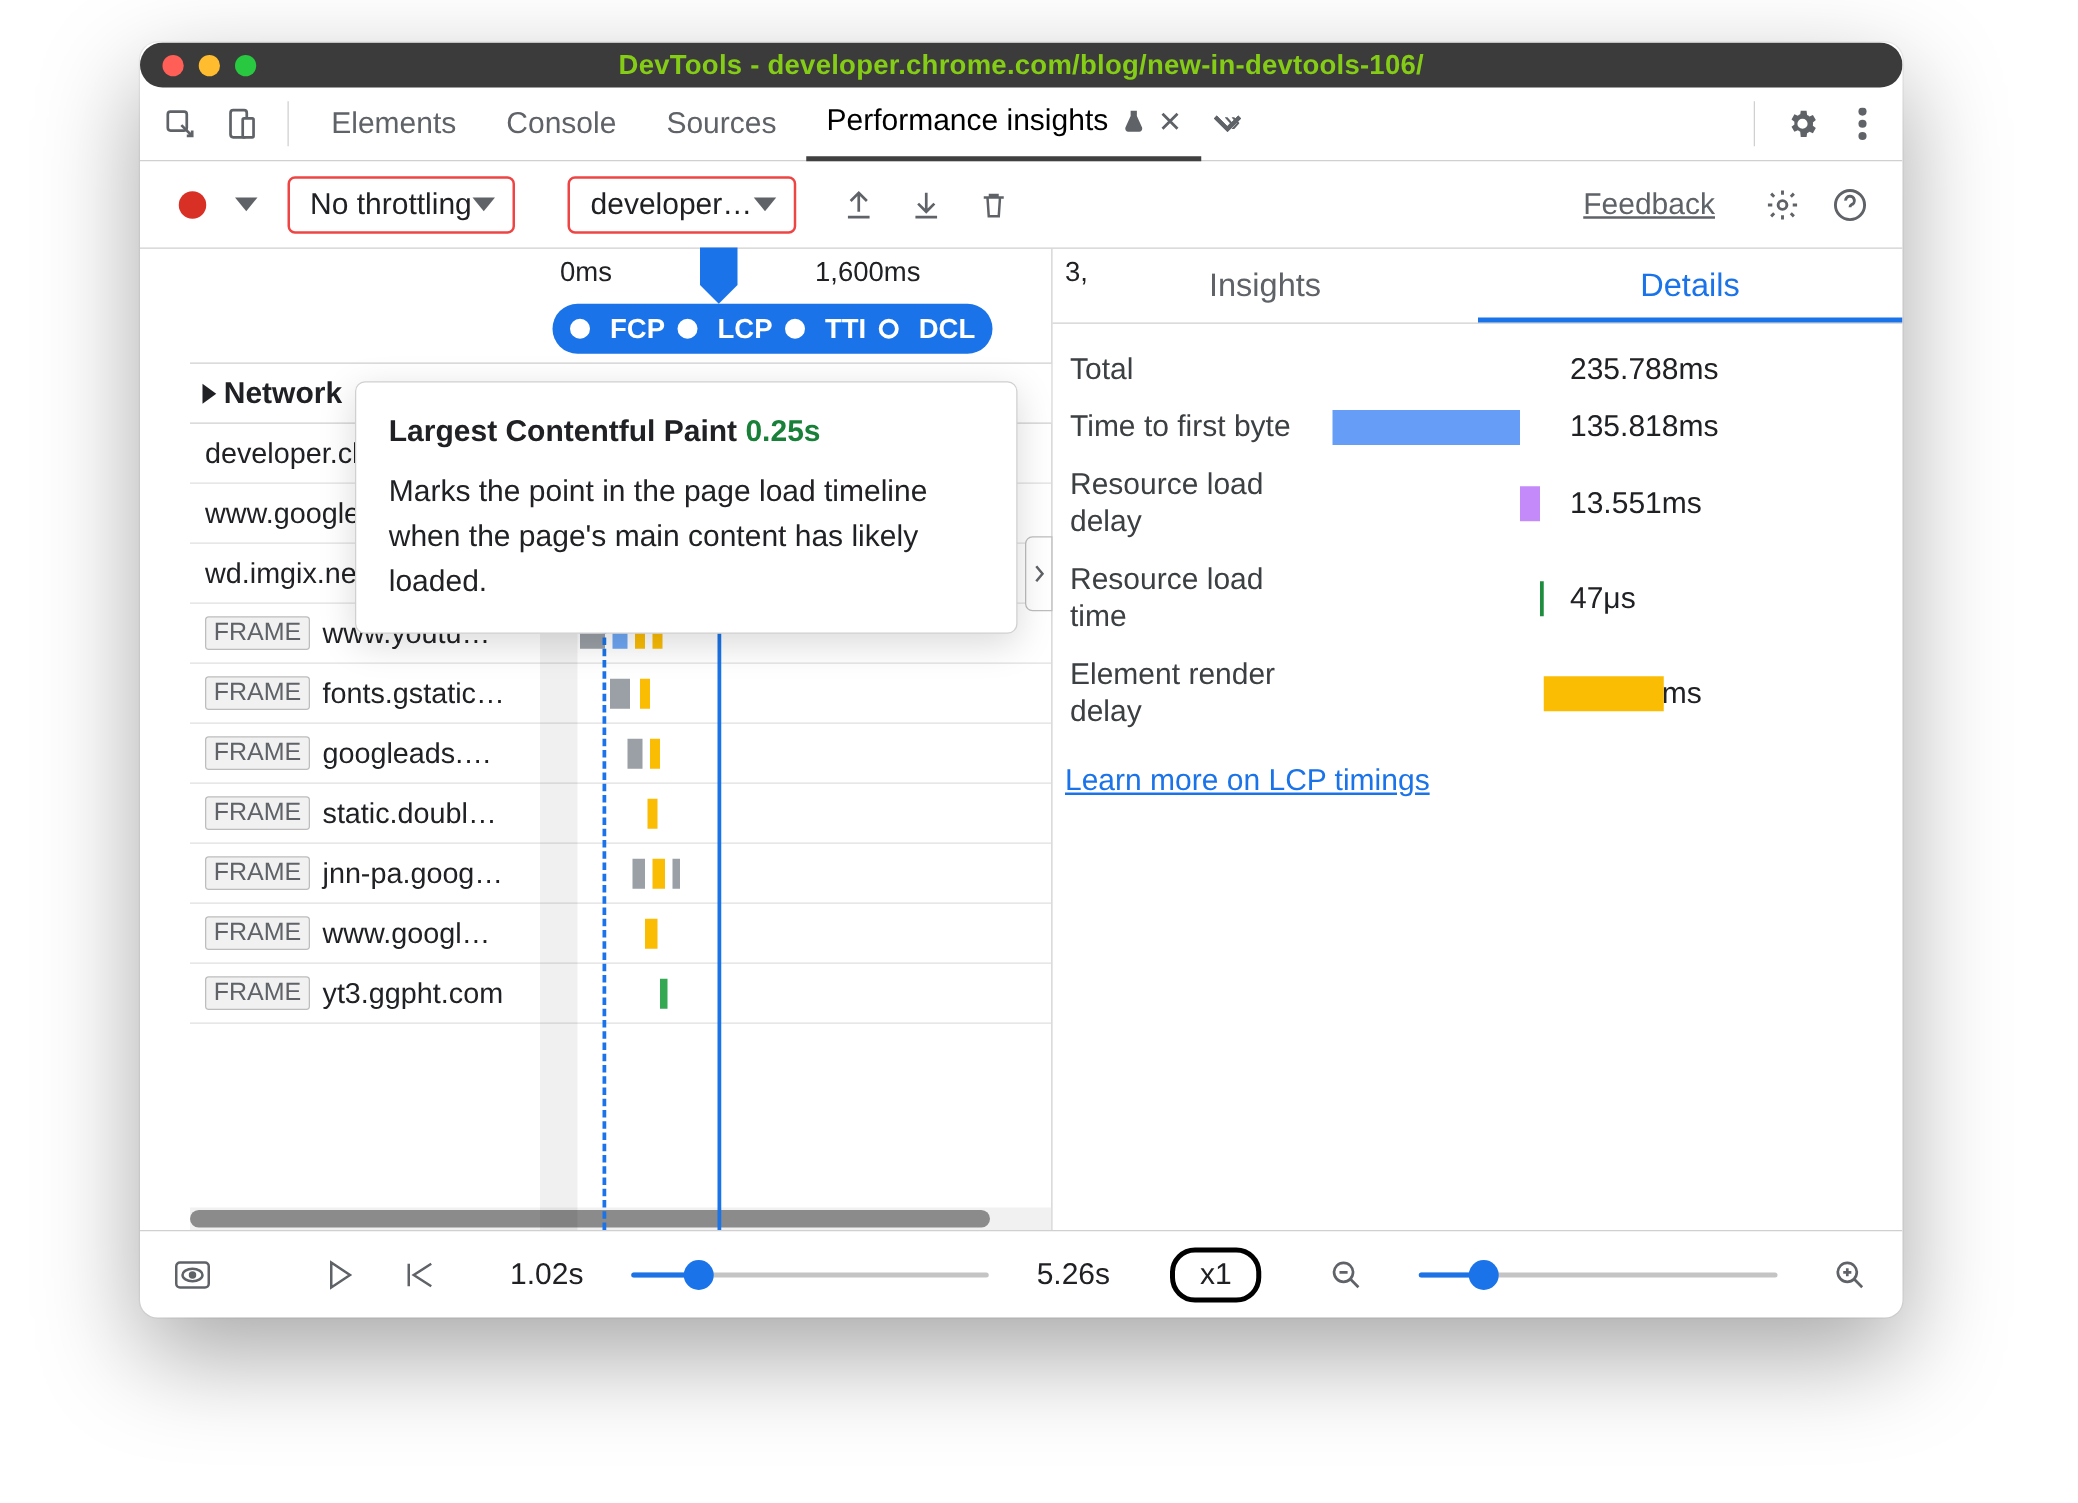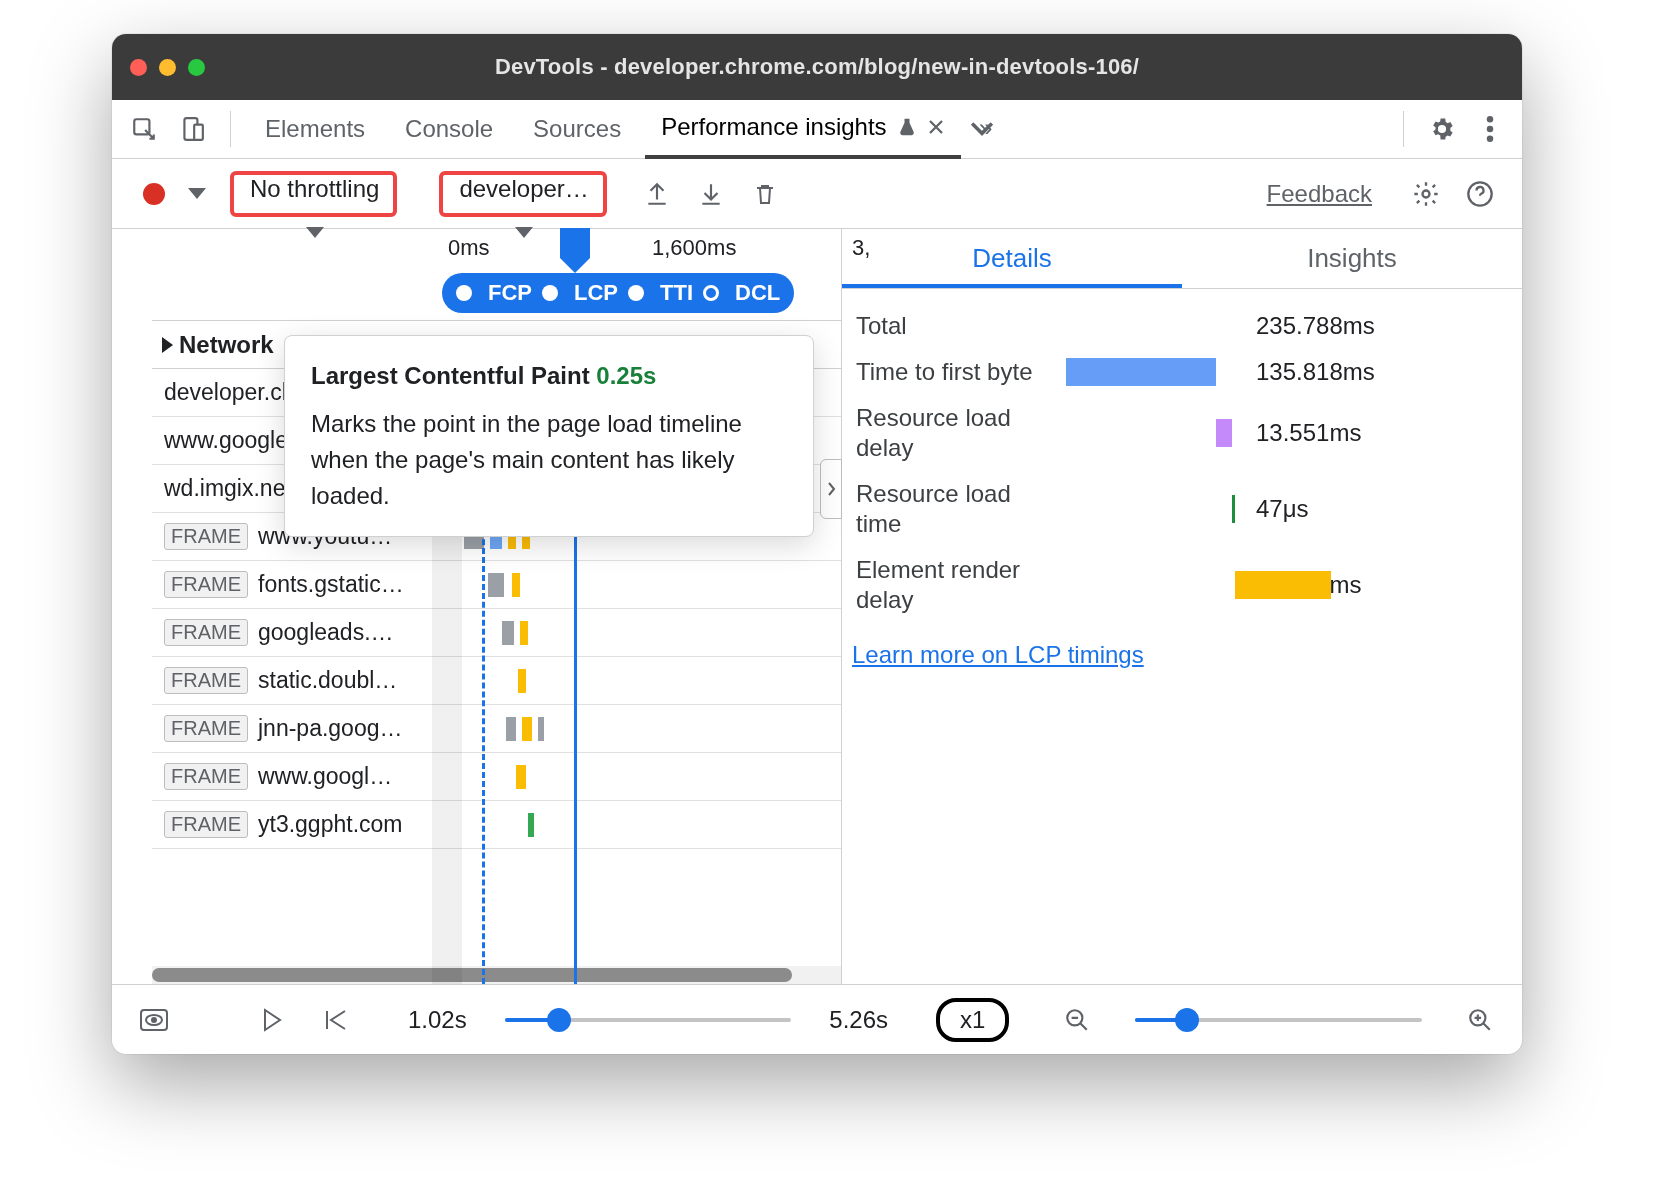--- a/index.html
+++ b/index.html
@@ -5,7 +5,7 @@
 * { box-sizing: border-box; margin: 0; padding: 0; font-family: -apple-system, BlinkMacSystemFont, "Segoe UI", Helvetica, Arial, sans-serif; }
 body { background: #fff; width: 1662px; height: 1202px; position: relative; }
 .window { position: absolute; top: 34px; left: 112px; width: 1410px; height: 1020px; border-radius: 14px; overflow: hidden; box-shadow: 0 30px 80px rgba(0,0,0,.35), 0 0 0 1px rgba(0,0,0,.05); background: #fff; display: flex; flex-direction: column; }
-.titlebar { height: 66px; background: #3b3b3b; display: flex; align-items: center; padding: 0 18px; color: #e5e5e5; font-size: 22px; font-weight: 600; letter-spacing: .2px; position: relative; }
+.titlebar { height: 36px; background: #3b3b3b; display: flex; align-items: center; padding: 0 18px; color: #84cc16; font-size: 22px; font-weight: 600; letter-spacing: .2px; position: relative; border-radius: 24px; }
 .traffic { display: flex; gap: 12px; position: absolute; left: 18px; }
 .traffic span { width: 17px; height: 17px; border-radius: 50%; display:block; }
 .tc-r{background:#ff5f57;} .tc-y{background:#febc2e;} .tc-g{background:#28c840;}

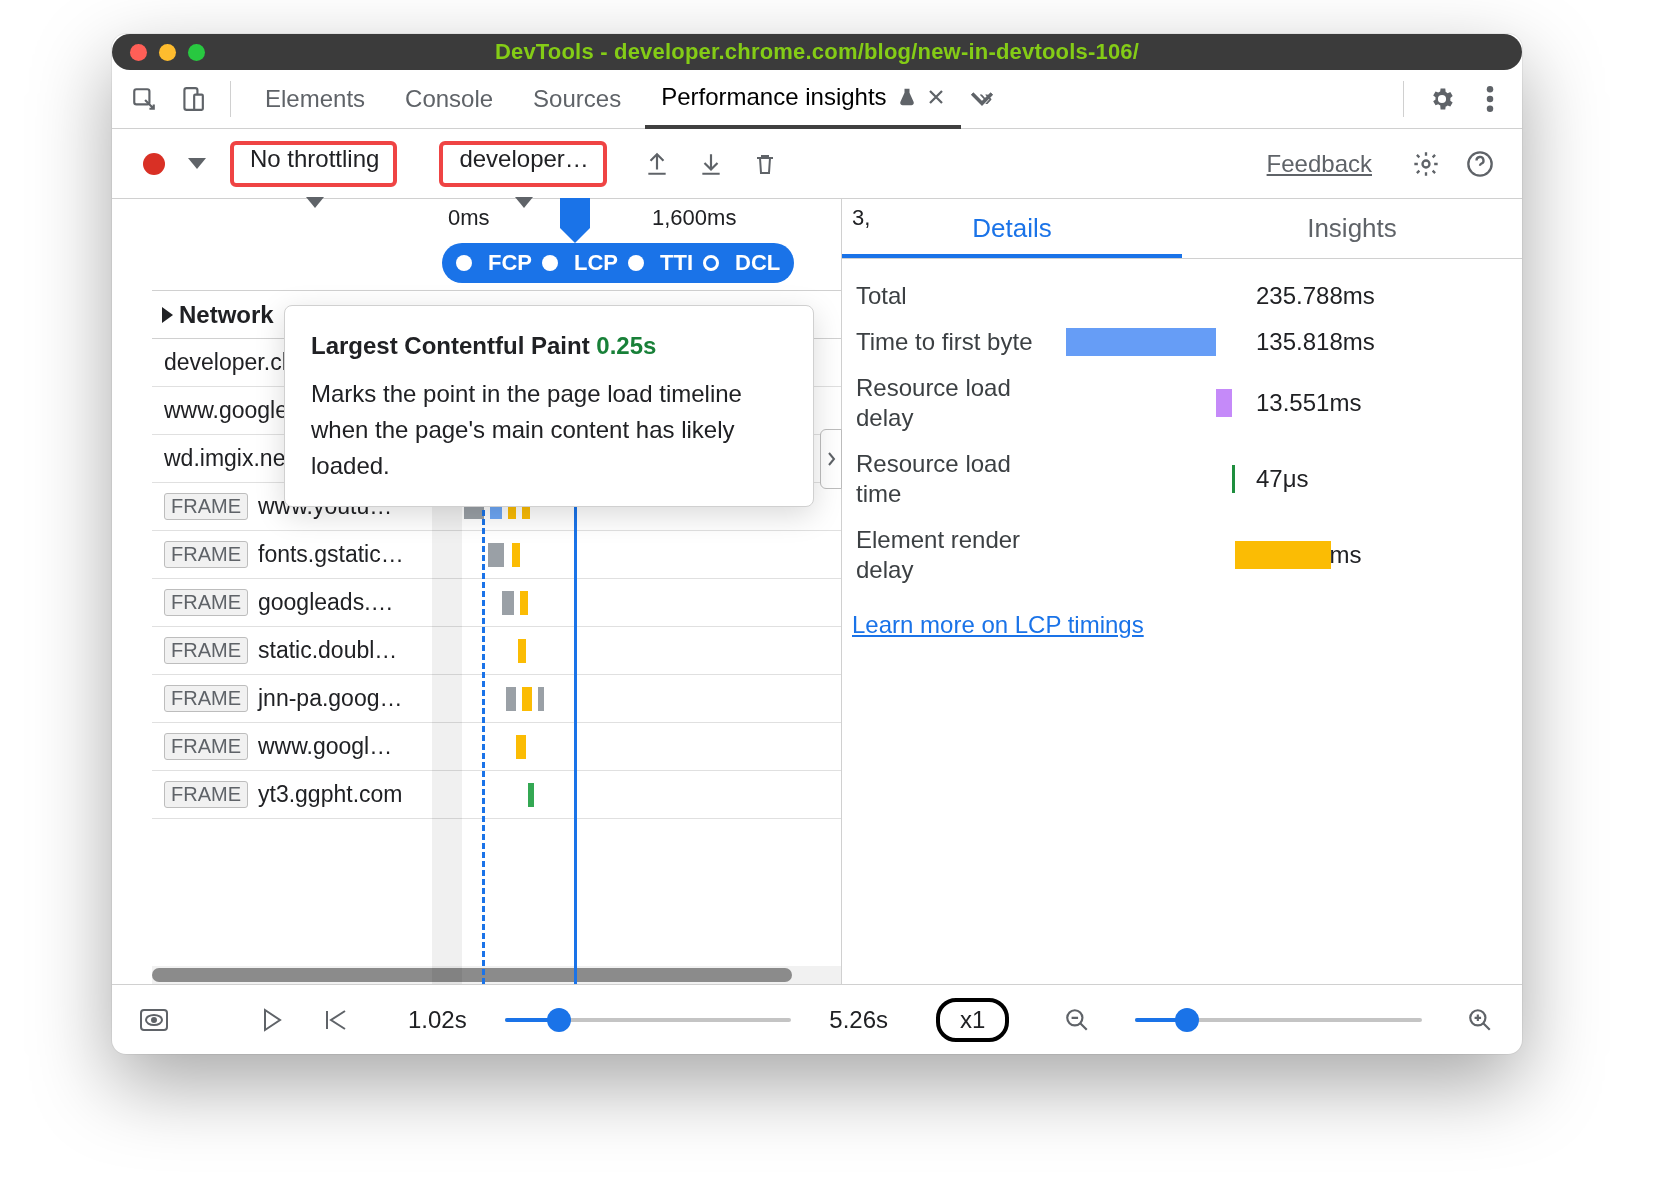--- a/index.html
+++ b/index.html
@@ -17,7 +17,7 @@
 .tab.active { color:#000000; border-bottom: 4px solid #404040; height:60px; }
 .toolbar { height:70px; border-bottom:1px solid #d0d0d0; display:flex; align-items:center; padding: 0 22px; gap:14px; font-size:24px; color:#202124; }
 .record-dot{ width:22px; height:22px; border-radius:50%; background:#d93025; }
-.dropdown { height:46px; border:4px solid #ef4444; border-radius:6px; display:flex; align-items:center; padding:0 14px 0 16px; gap:24px; background:#fff; cursor:pointer;flex-direction:column; }
+.dropdown { height:46px; border:2px solid #ef4444; border-radius:6px; display:flex; align-items:center; padding:0 14px 0 16px; gap:1px; background:#fff; cursor:pointer; }
 .caret{ width:0;height:0;border-left:9px solid transparent;border-right:9px solid transparent;border-top:11px solid #5f6368; }
 .link{ color:#5f6368; text-decoration: underline; cursor:pointer; }
 .spacer{ flex:1; }

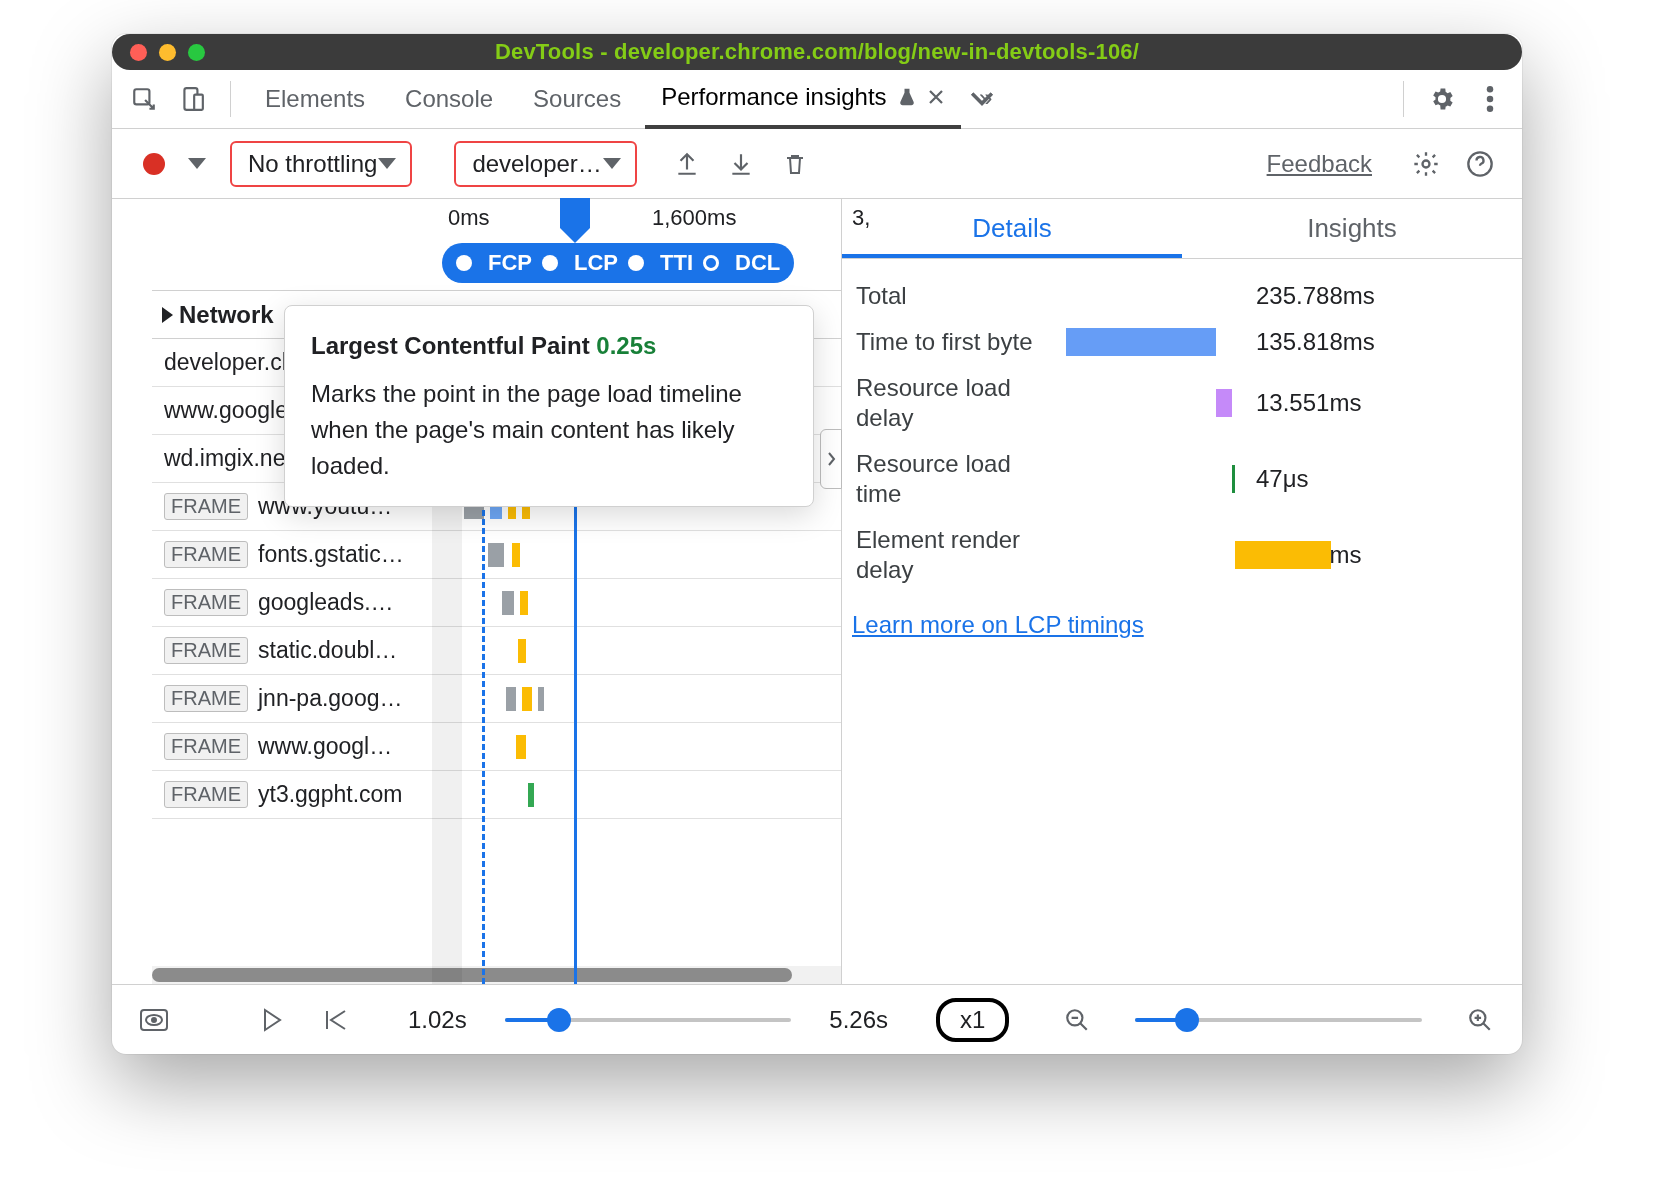--- a/index.html
+++ b/index.html
@@ -313,11 +313,11 @@
 
     <div class="rightpane">
       <div class="tabs2">
+        <div class="tab2">
+            <span>Insights</span>
+          </div>
         <div class="tab2 active">
             <span>Details</span>
-          </div>
-        <div class="tab2">
-            <span>Insights</span>
           </div>
       </div>
       <div class="detailsbody">

